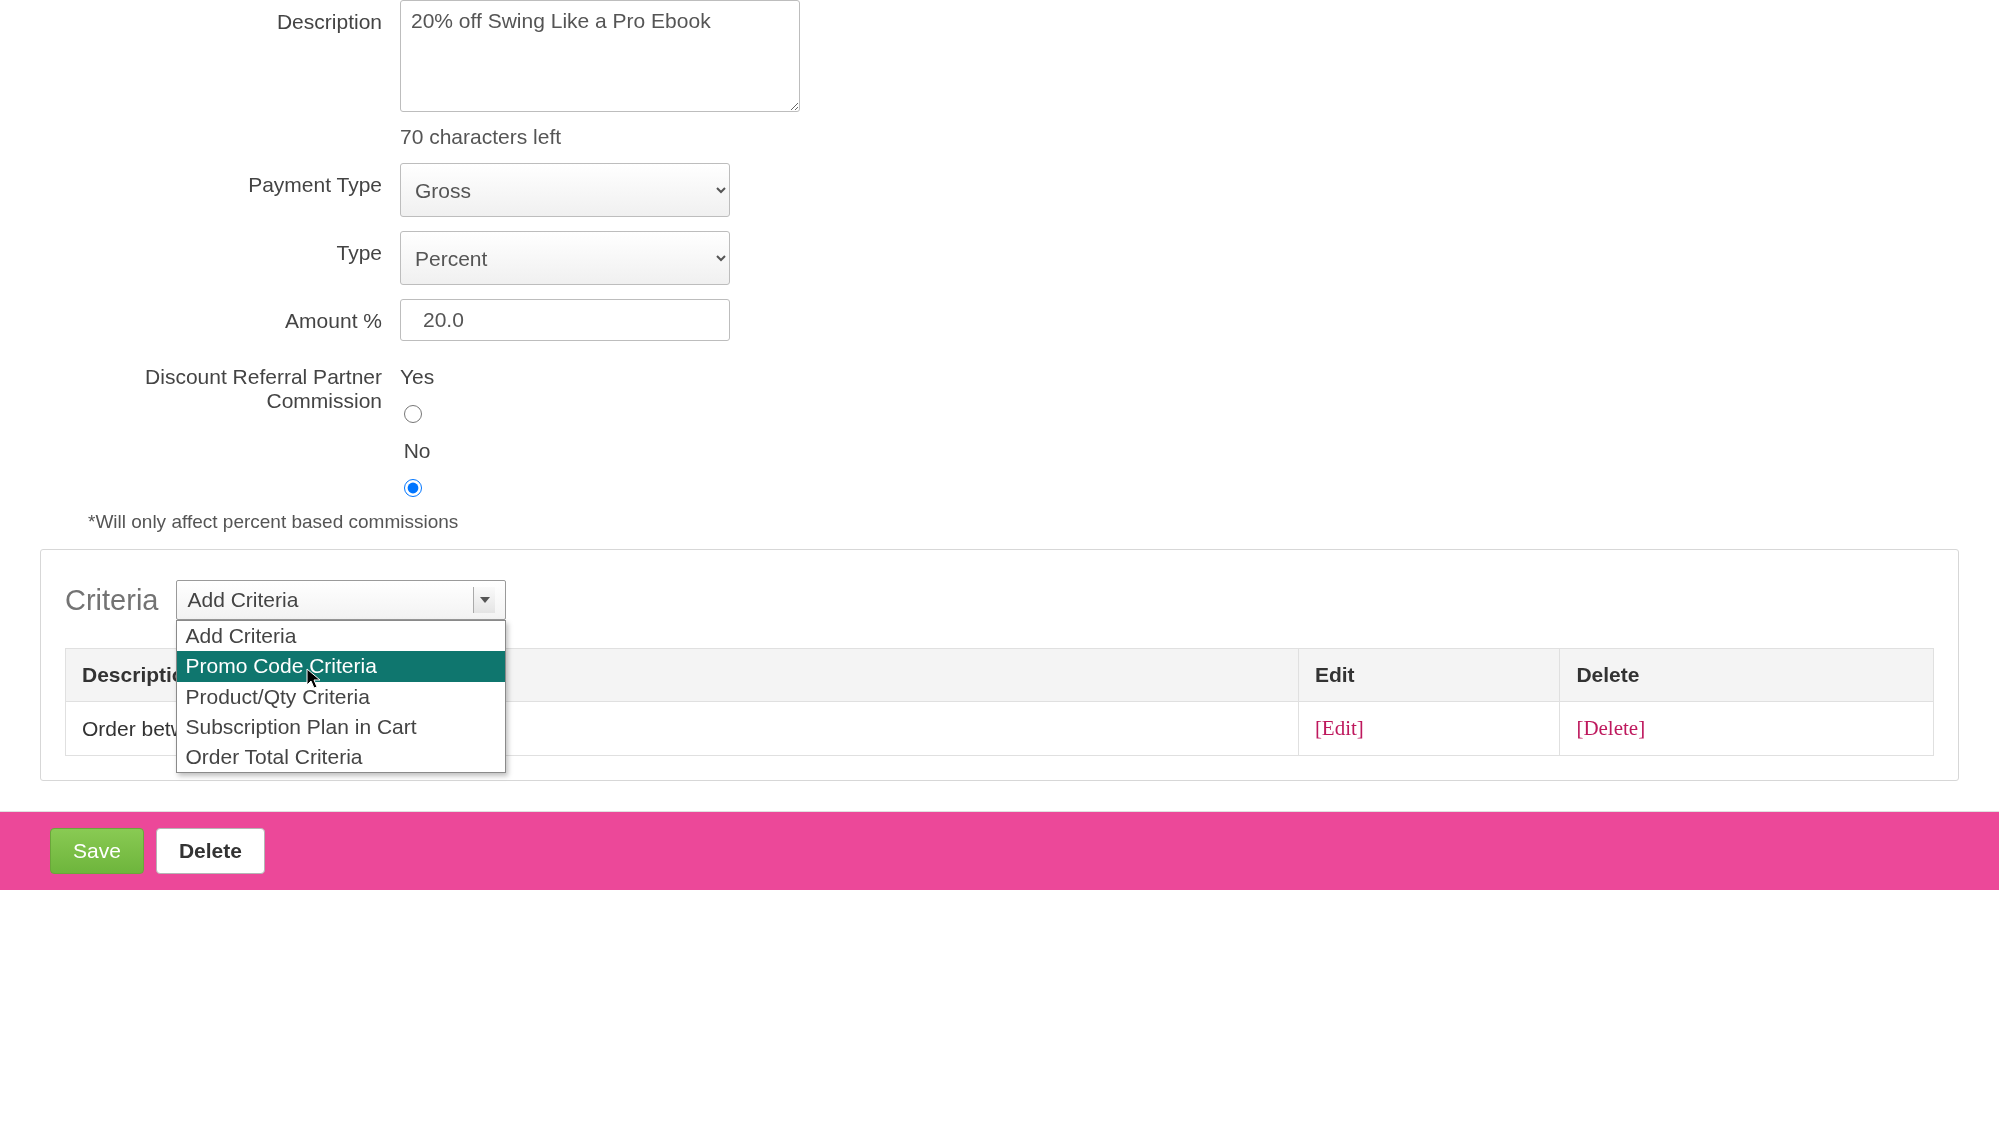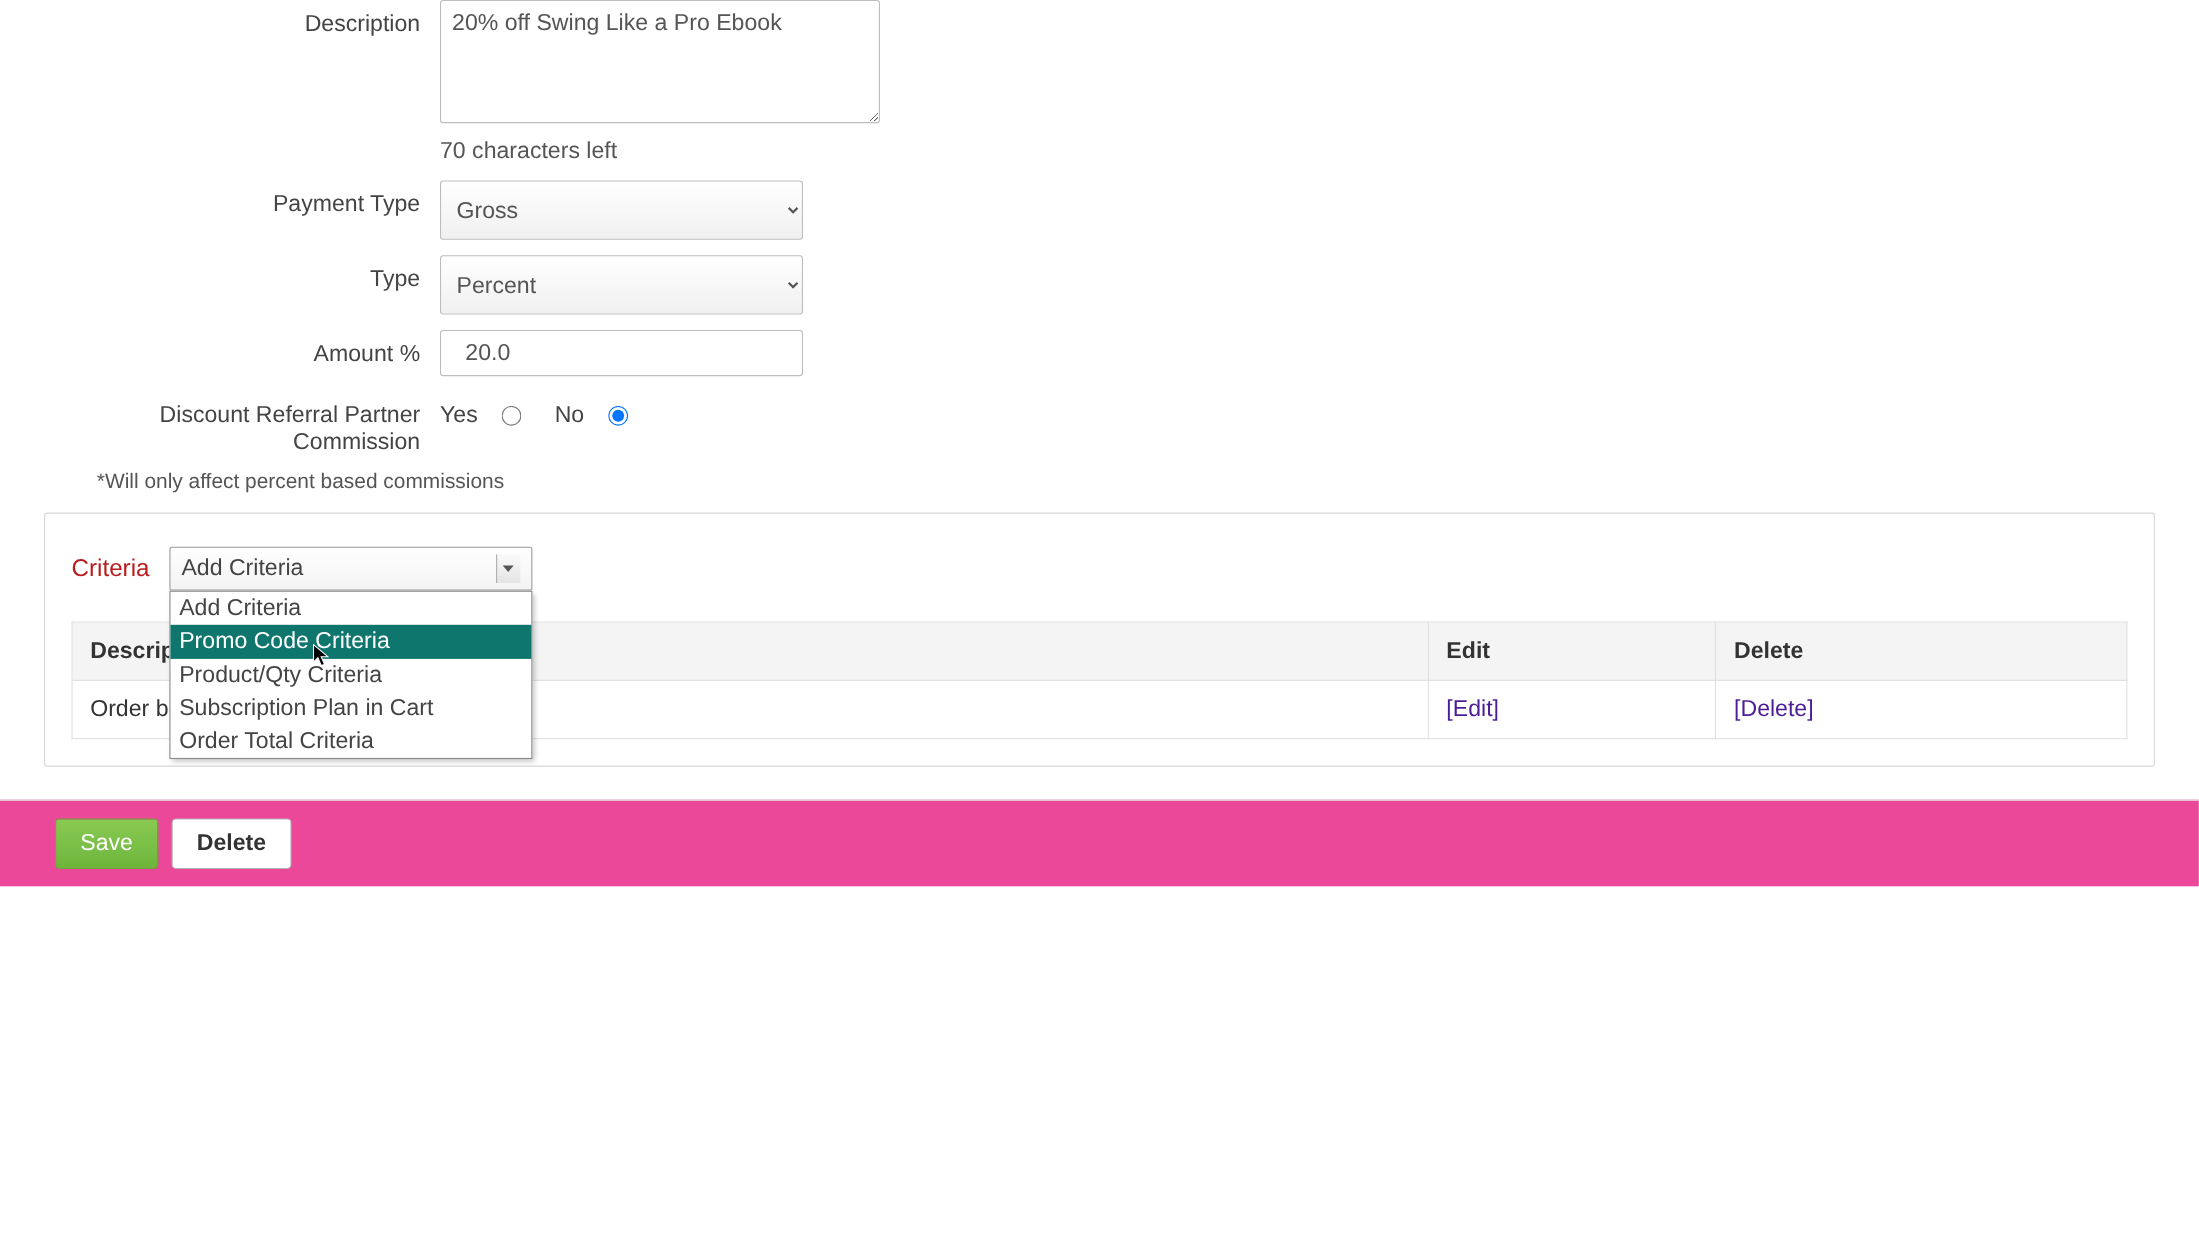--- a/index.html
+++ b/index.html
@@ -64,6 +64,7 @@
       align-items: center;
       gap: 16px;
       padding-top: 10px;
+      flex-direction: column;
     }
     .radio-row label {
       font-size: 21px;

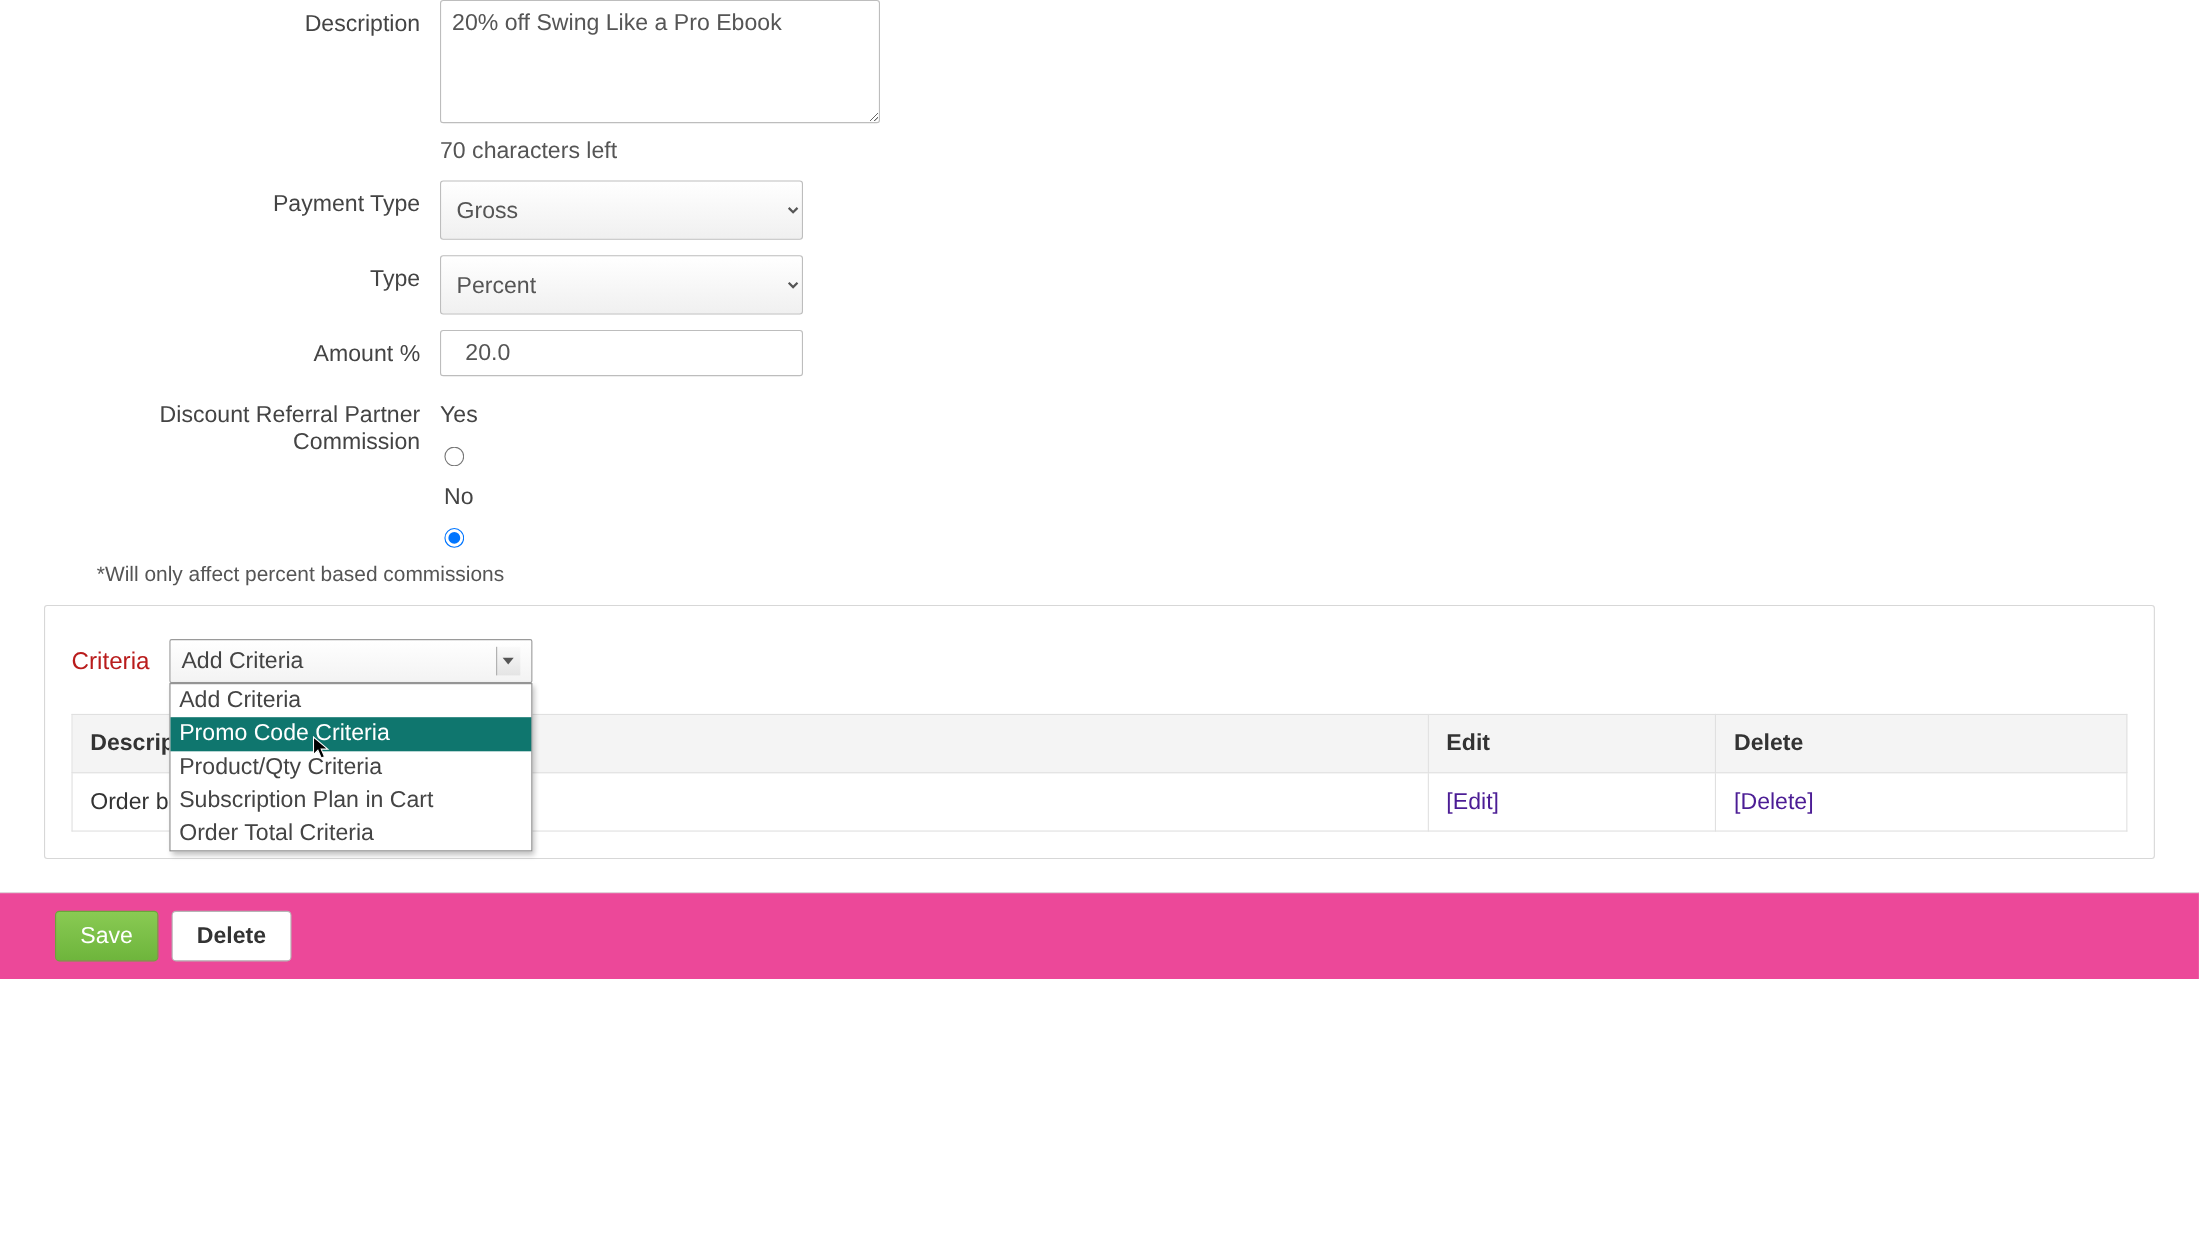--- a/index.html
+++ b/index.html
@@ -96,9 +96,9 @@
       position: relative;
     }
     .criteria-title {
-      font-size: 22px;
+      font-size: 29px;
       font-weight: 400;
-      color: #b91c1c;
+      color: #737373;
       text-align: center;
     }
     .criteria-select-wrap {

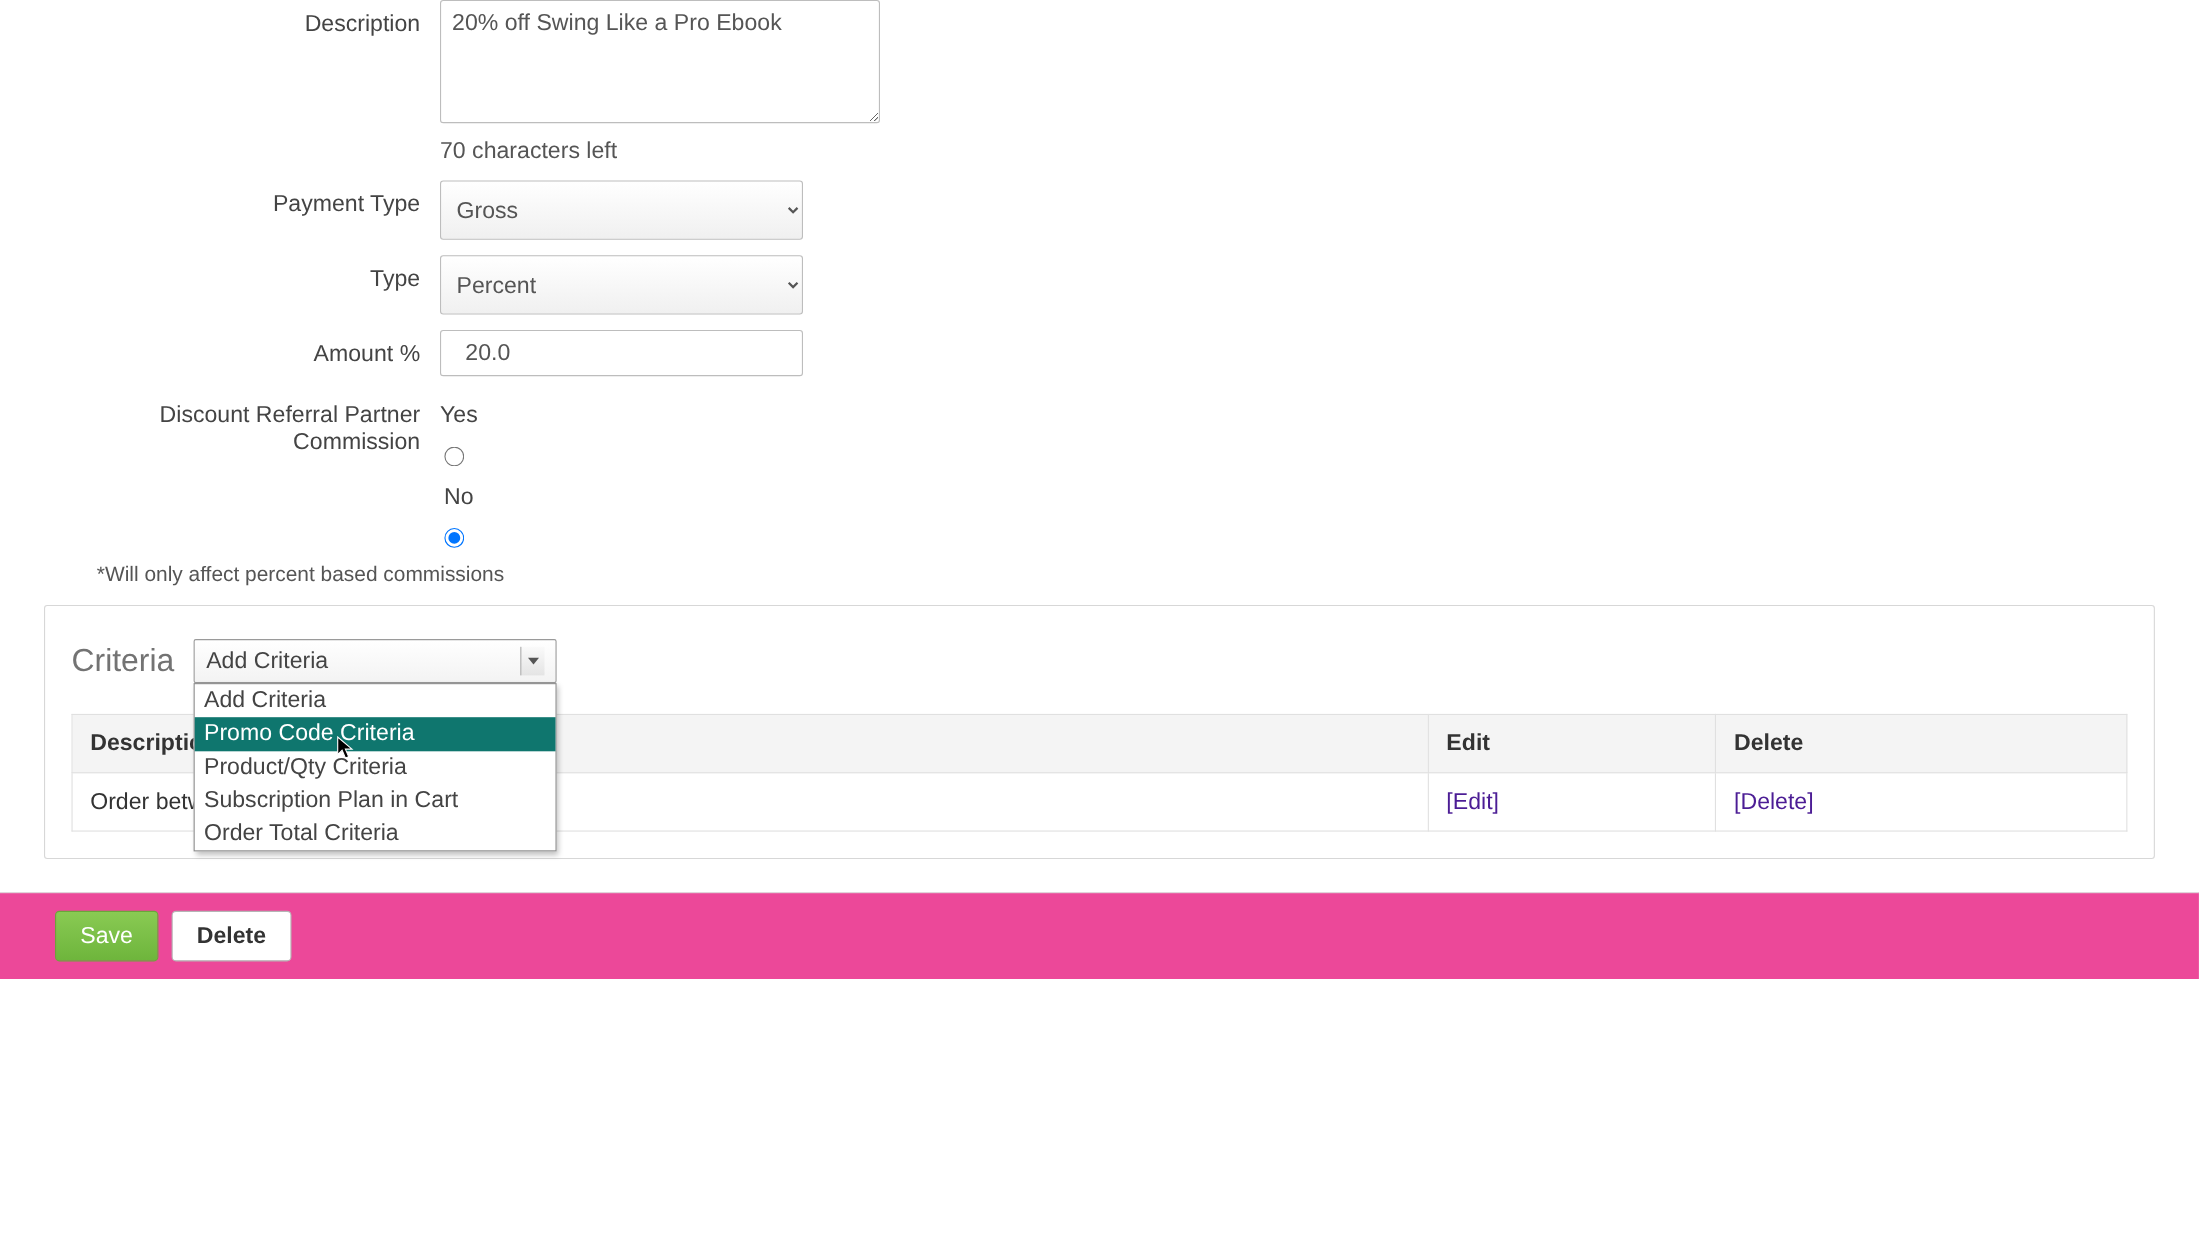--- a/index.html
+++ b/index.html
@@ -172,8 +172,9 @@
     .criteria-table .col-edit { width: 14%; }
     .criteria-table .col-del { width: 20%; }
     .link {
-      color: #4c1d95;
+      color: #be185d;
       text-decoration: none;
+      font-family: Liberation Serif, serif;
     }
     .footer-bar {
       background: #ec4899;

